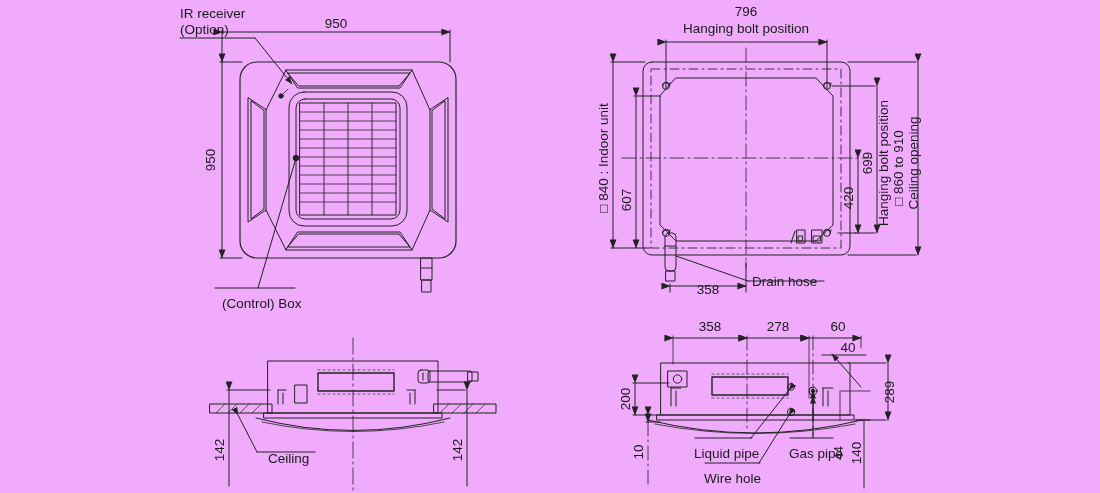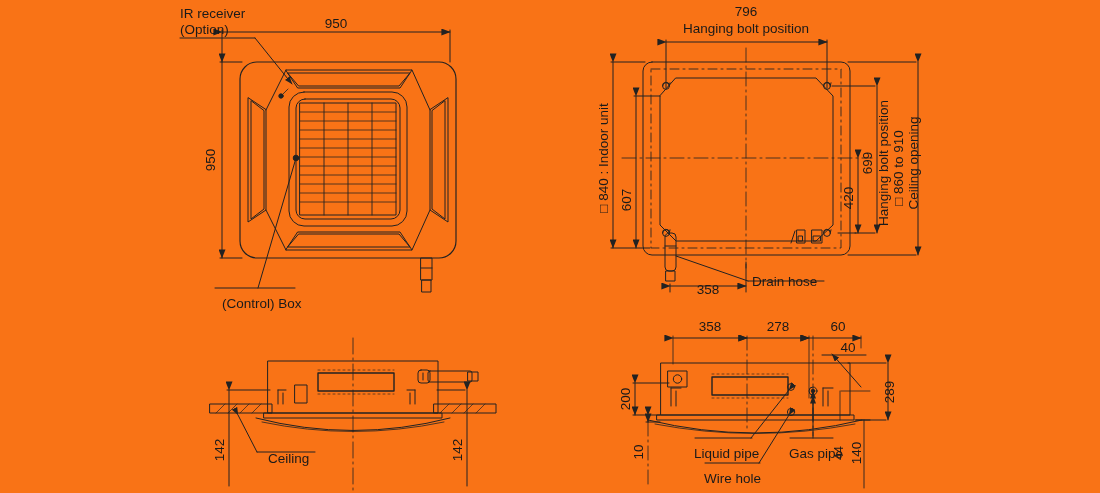--- a/index.html
+++ b/index.html
@@ -5,7 +5,7 @@
   html,body{margin:0;padding:0;background:#ffffff;}
   body{width:1100px;height:493px;overflow:hidden;
        font-family:"Liberation Sans","DejaVu Sans",sans-serif;color:#1a1a1a;}
-  #sheet{position:relative;width:1100px;height:493px;background:#f97316;}
+  #sheet{position:relative;width:1100px;height:493px;background:#f0abfc;}
   svg{display:block;}
   .lbl{font-size:13.5px;fill:#1a1a1a;font-family:"Liberation Sans",sans-serif;}
   .dim{font-size:13.5px;fill:#1a1a1a;font-family:"Liberation Sans",sans-serif;}

